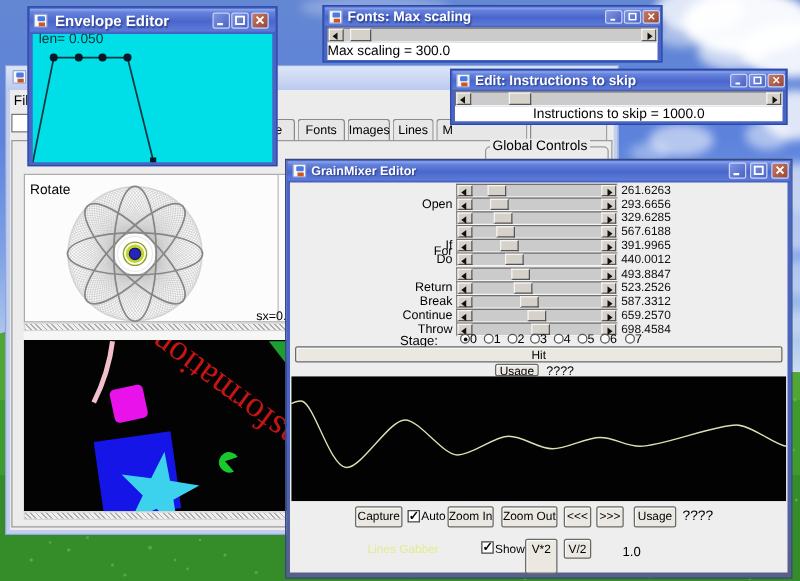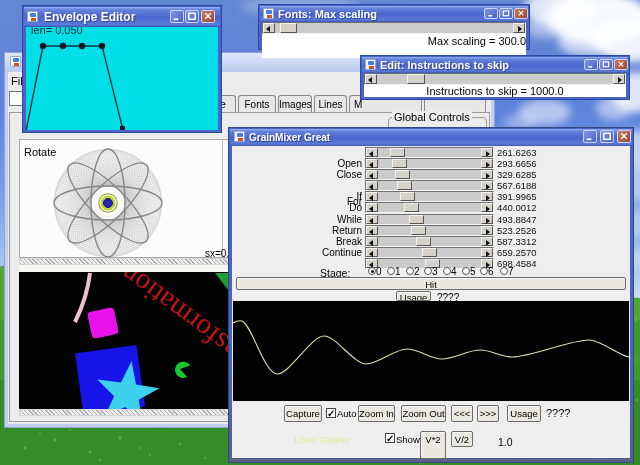--- a/index.html
+++ b/index.html
@@ -443,7 +443,7 @@
       </div>
    <div class="sthumb" style="left:17px;width:17px;height:10px"></div>
  </div>
- <div style="left:262px;top:34px;width:264px;height:24px;background:#fff;font-size:11px;line-height:14px;text-align:right;color:#000">Max scaling = 300.0</div>
+ <div style="left:262px;top:34px;width:264px;height:14px;background:#fff;font-size:11px;line-height:14px;text-align:left;color:#000">Max scaling = 300.0</div>
 
  <div class="win" style="left:360px;top:55px;width:270px;height:45px;background:#4a64c4"></div>
  <div class="tbar" style="left:362px;top:57px;width:266px;height:16px;font-size:11px;line-height:16px">

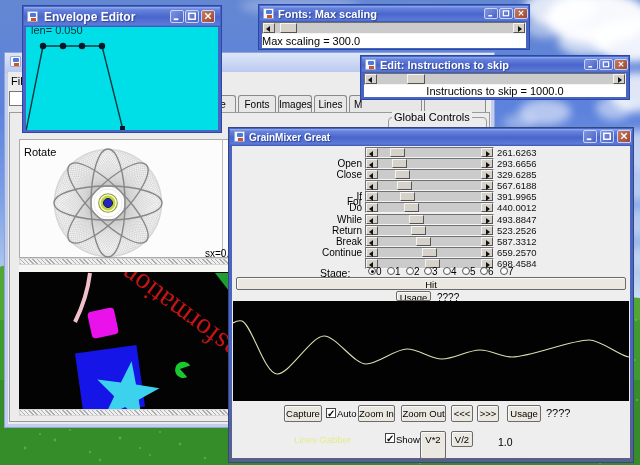--- a/index.html
+++ b/index.html
@@ -200,7 +200,7 @@
 
  <div id="gm"></div>
  <div class="tbar" style="left:230px;top:129px;width:402px;height:17px;font-size:10px;line-height:17px">
-      <span style="position:absolute;left:19px">GrainMixer Great</span>
+      <span style="position:absolute;left:19px">GrainMixer Editor</span>
     </div>
  <div class="jicon" style="left:234px;top:131px"></div>
  <div class="btn3" style="left:583px;top:130px">

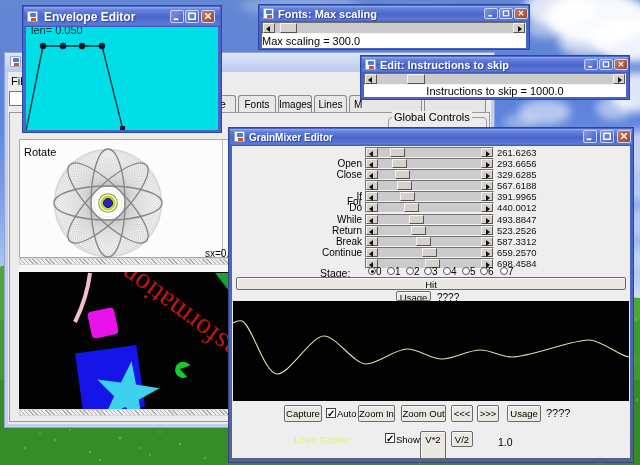--- a/index.html
+++ b/index.html
@@ -240,7 +240,6 @@
  <div class="sthumb" style="left:26px"></div>
 </div>
 <div class="gval" style="top:158px">293.6656</div>
-<div class="glab" style="top:169px">Close</div>
 <div class="sbar" style="left:365px;width:129px;top:169px">
  <div class="sarr" style="left:0">
         <span class="tl"></span>

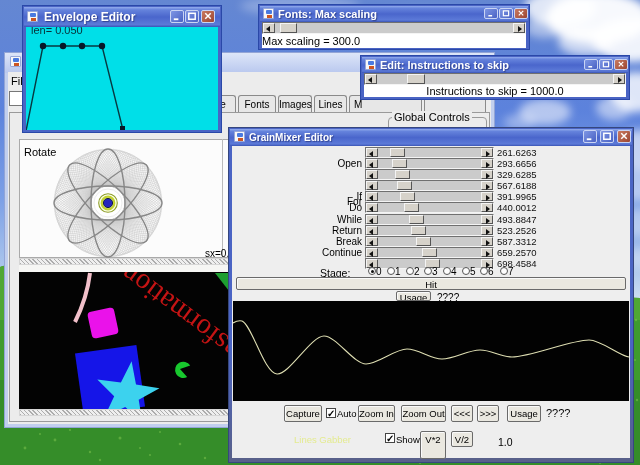--- a/index.html
+++ b/index.html
@@ -283,7 +283,6 @@
  <div class="sthumb" style="left:38px"></div>
 </div>
 <div class="gval" style="top:202px">440.0012</div>
-<div class="glab" style="top:214px">While</div>
 <div class="sbar" style="left:365px;width:129px;top:214px">
  <div class="sarr" style="left:0">
         <span class="tl"></span>

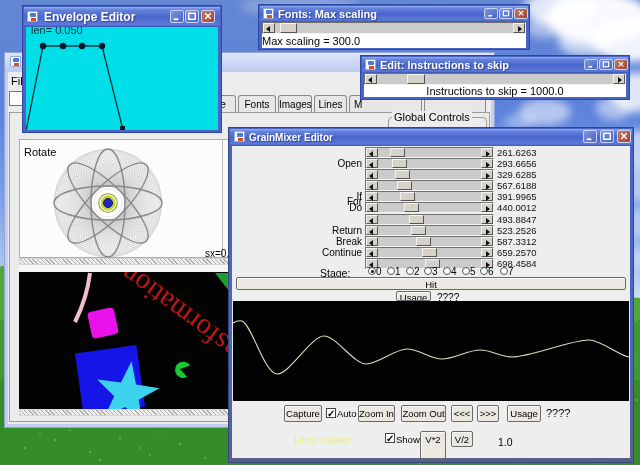--- a/index.html
+++ b/index.html
@@ -326,6 +326,7 @@
  <div class="sthumb" style="left:56px"></div>
 </div>
 <div class="gval" style="top:247px">659.2570</div>
+<div class="glab" style="top:258px">Throw</div>
 <div class="sbar" style="left:365px;width:129px;top:258px">
  <div class="sarr" style="left:0">
         <span class="tl"></span>

